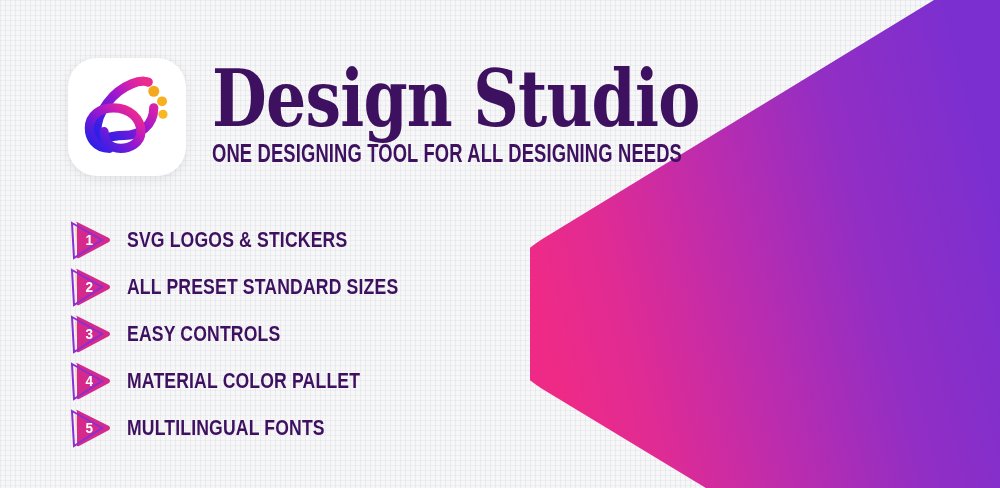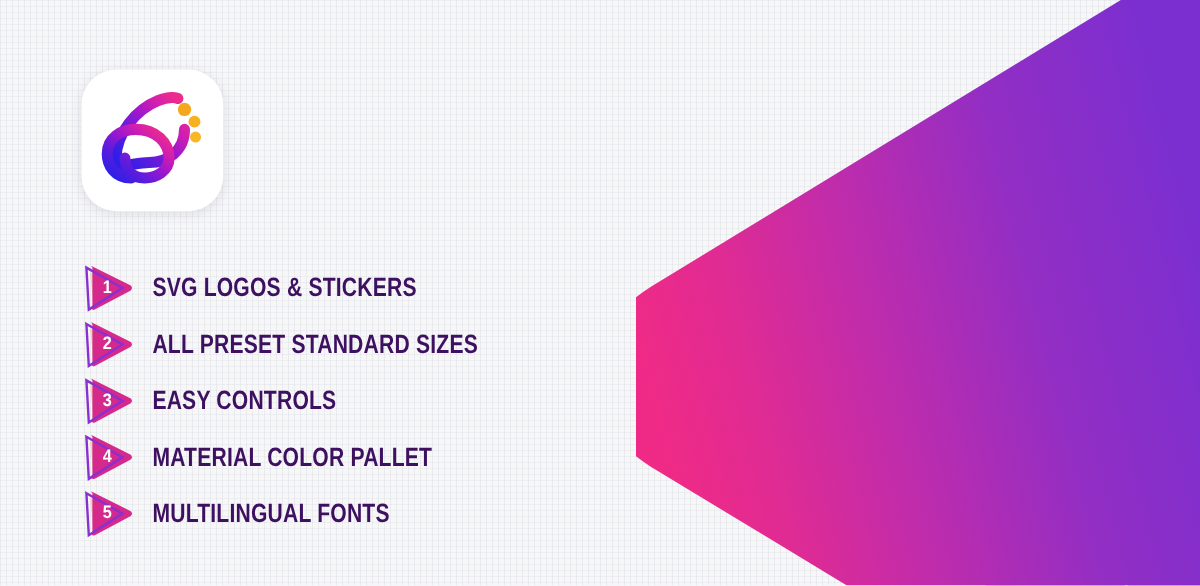--- a/index.html
+++ b/index.html
@@ -207,6 +207,10 @@
     </div>
   </div>
 
+  <div id="title-block">
+    <h1 id="app-title">Design Studio</h1>
+    <p id="app-tagline">ONE DESIGNING TOOL FOR ALL DESIGNING NEEDS</p>
+  </div>
 
   <ul id="feature-list">
 

